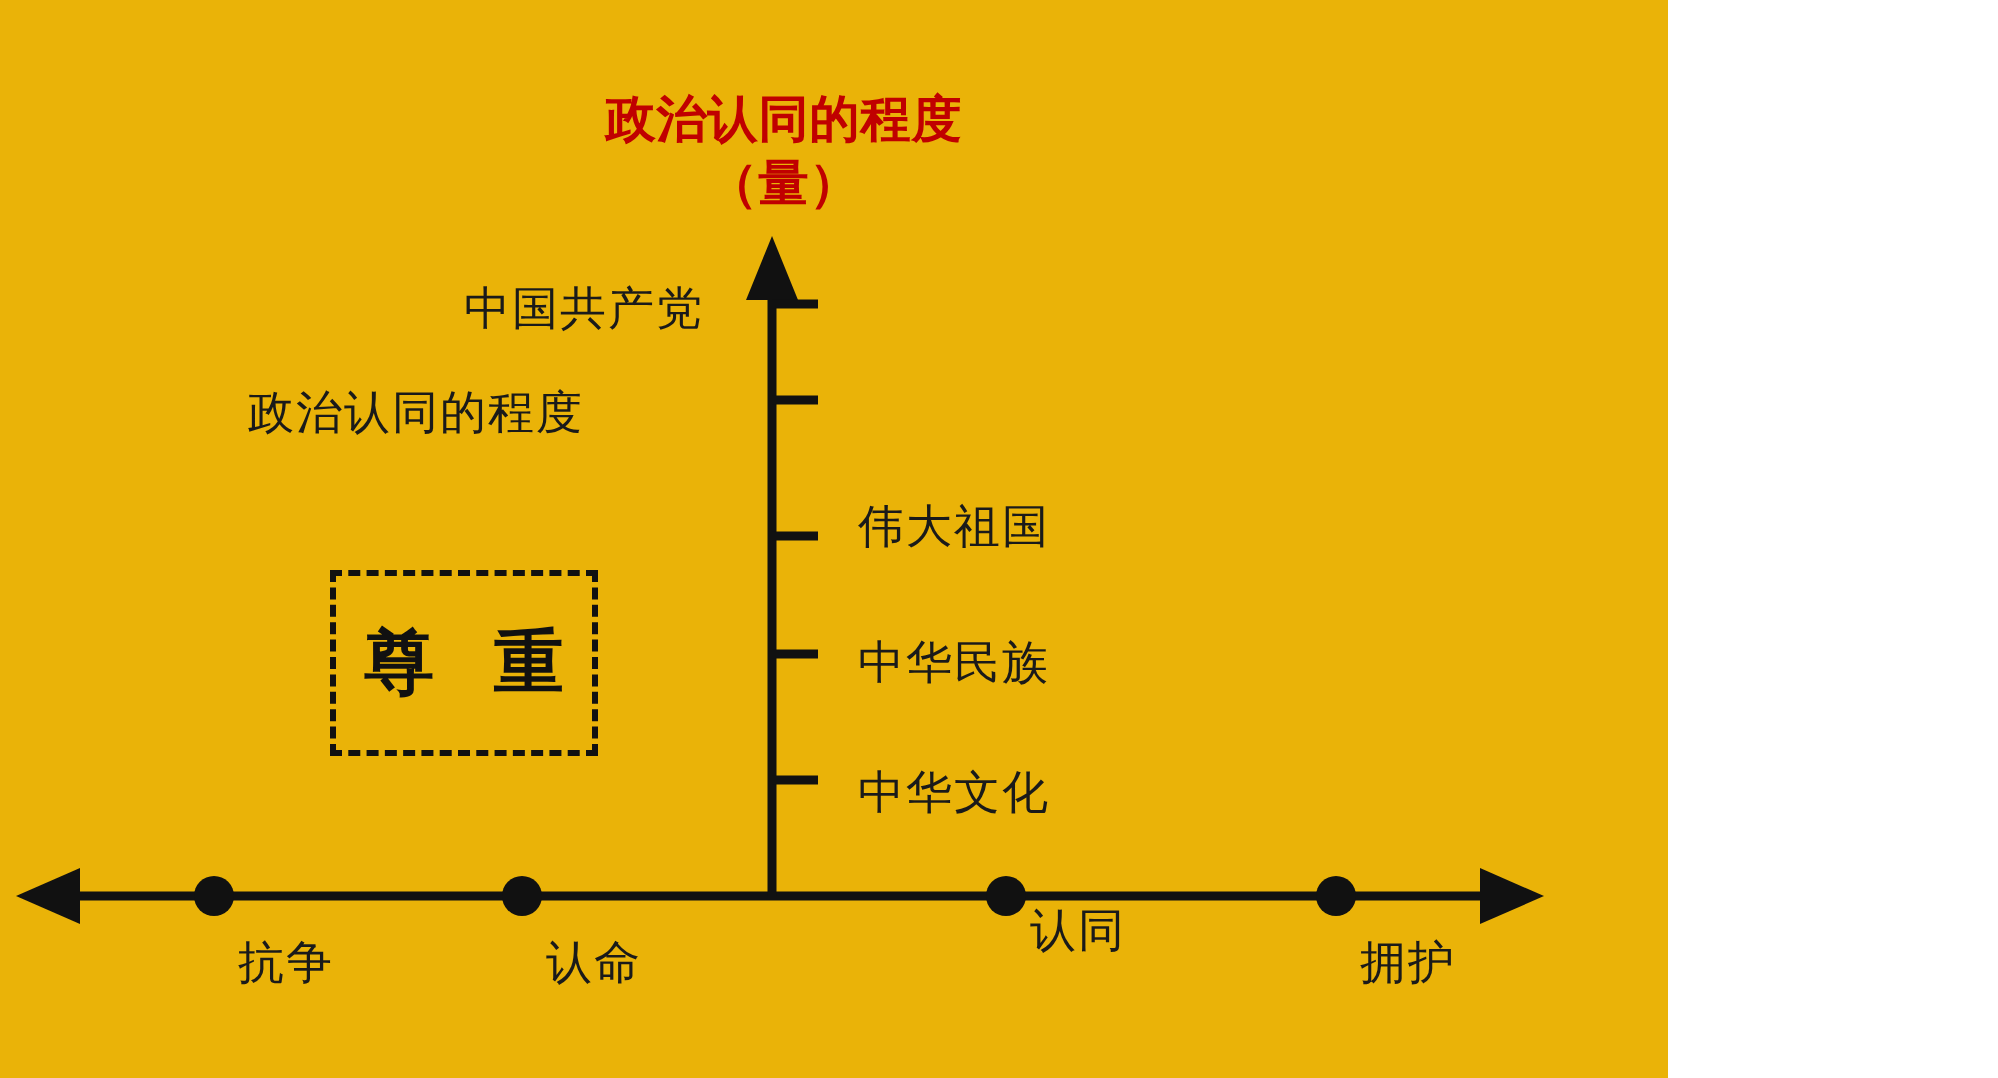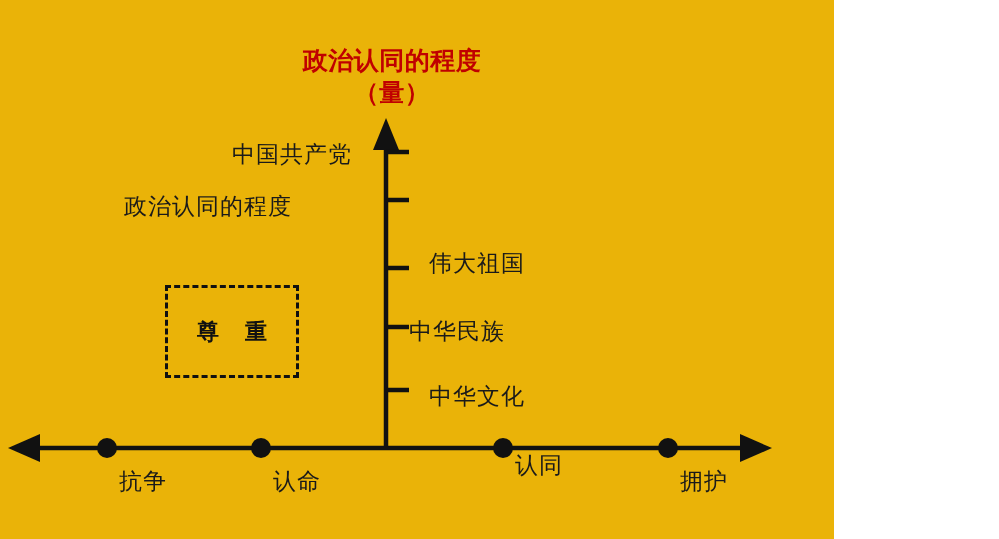--- a/index.html
+++ b/index.html
@@ -75,7 +75,7 @@
   .dashed-box .box-label {
     font-family: "Liberation Sans", "DejaVu Sans", sans-serif;
     font-weight: bold;
-    font-size: 22px;
+    font-size: 35px;
     color: #111111;
     letter-spacing: 10px;
     text-indent: 10px;

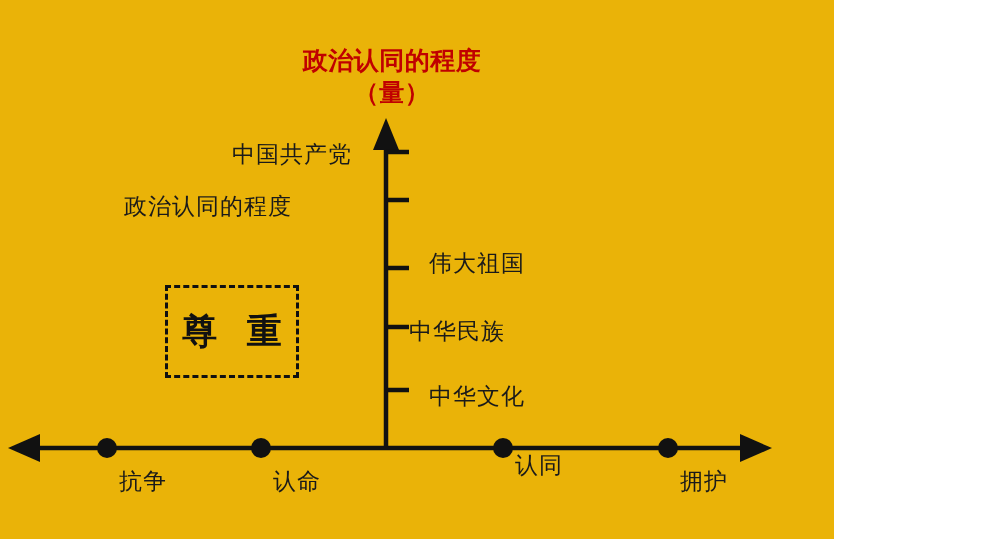--- a/index.html
+++ b/index.html
@@ -61,7 +61,7 @@
   #note-party    { left: 200px; top: 143px; margin-left: 32px; }
   #note-social   { left: 124px; top: 195px; }
   #note-country  { left: 429px; top: 252px; }
-  #note-nation   { left: 409px; top: 320px; }
+  #note-nation   { left: 429px; top: 320px; }
   #note-culture  { left: 429px; top: 385px; }
 
   

